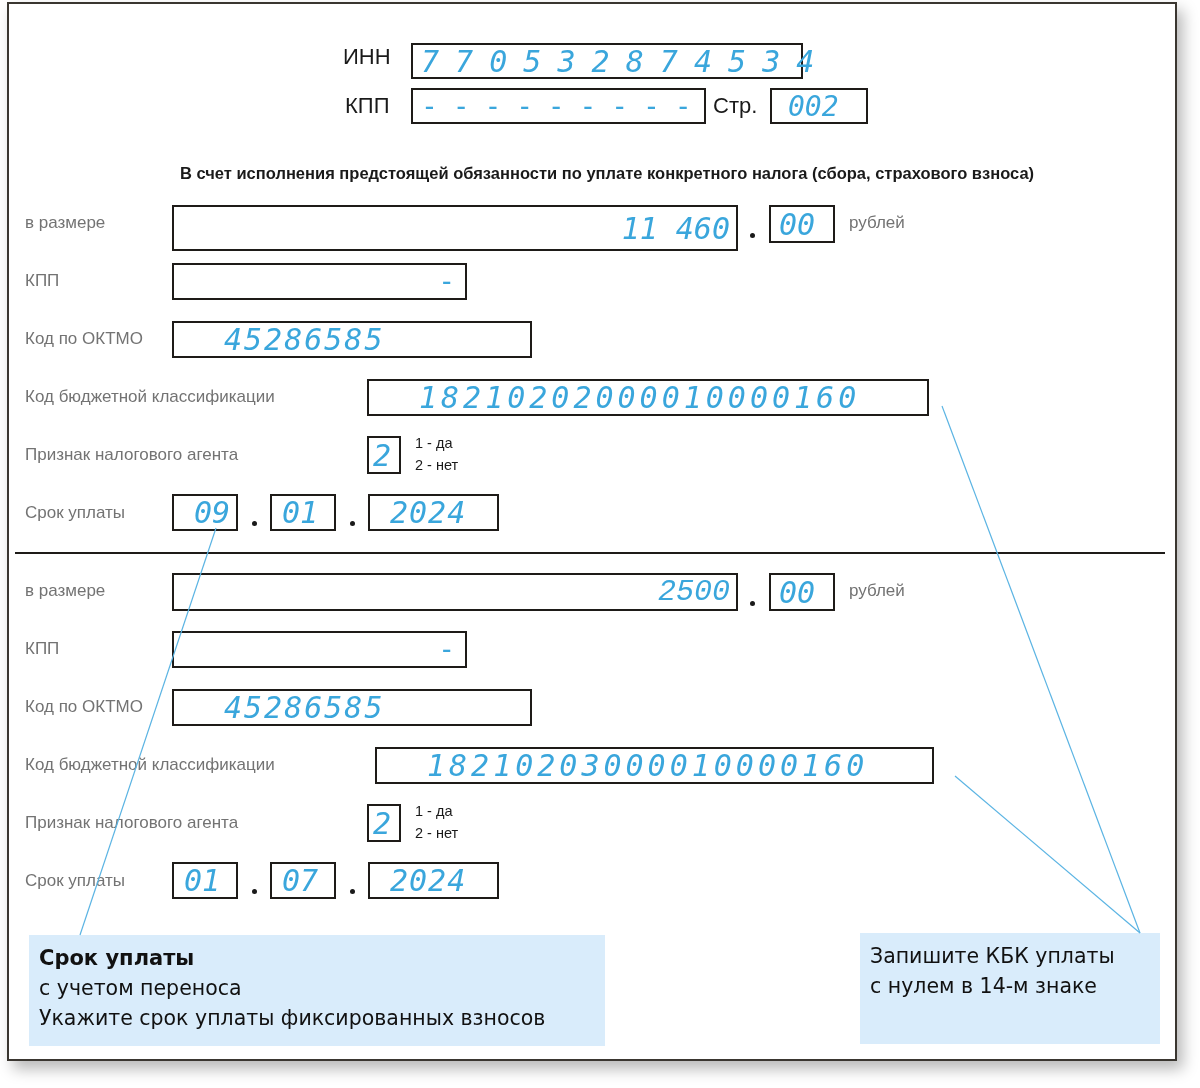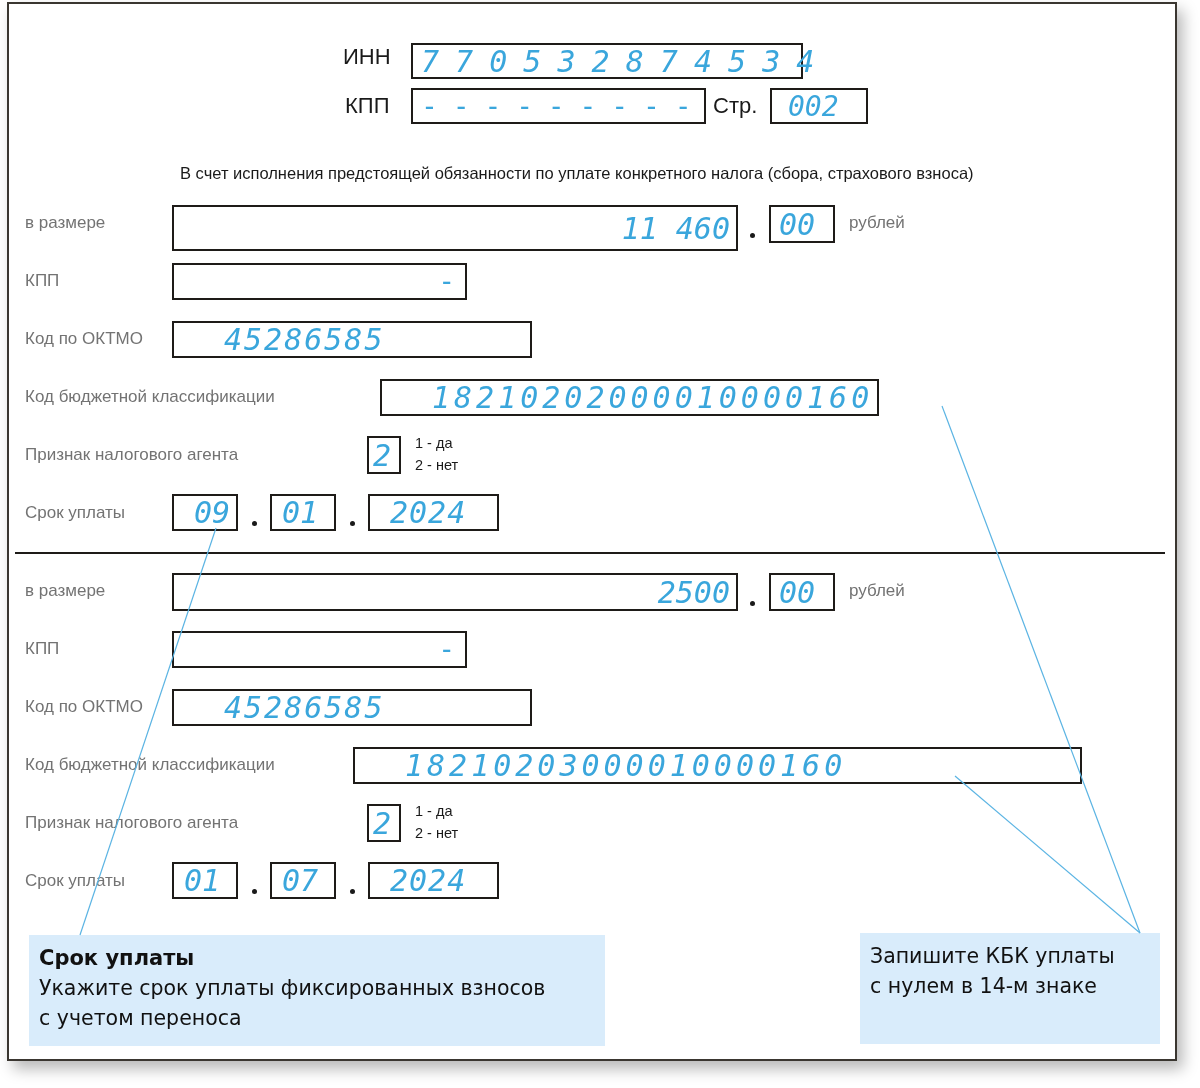--- a/index.html
+++ b/index.html
@@ -15,7 +15,7 @@
   .lbl { position: absolute; font-size: 17px; color: #737373; white-space: nowrap; }
   .big-lbl { position: absolute; font-size: 22px; color: #1a1a1a; white-space: nowrap; }
   .dot { position: absolute; width: 5px; height: 5px; border-radius: 50%; background: #1a1a1a; }
-  .heading { position: absolute; font-size: 16.5px; font-weight: normal; white-space: nowrap; text-align: right; }
+  .heading { position: absolute; font-size: 16.5px; font-weight: bold; white-space: nowrap; text-align: right; }
   .hint { position: absolute; font-size: 14.5px; line-height: 21px; white-space: nowrap; }
   .divider { position: absolute; left: 15px; width: 1150px; height: 2px; background: #1e1b18; }
   .callout { position: absolute; background: #d9ecfb; box-sizing: border-box; padding: 8px 10px; }

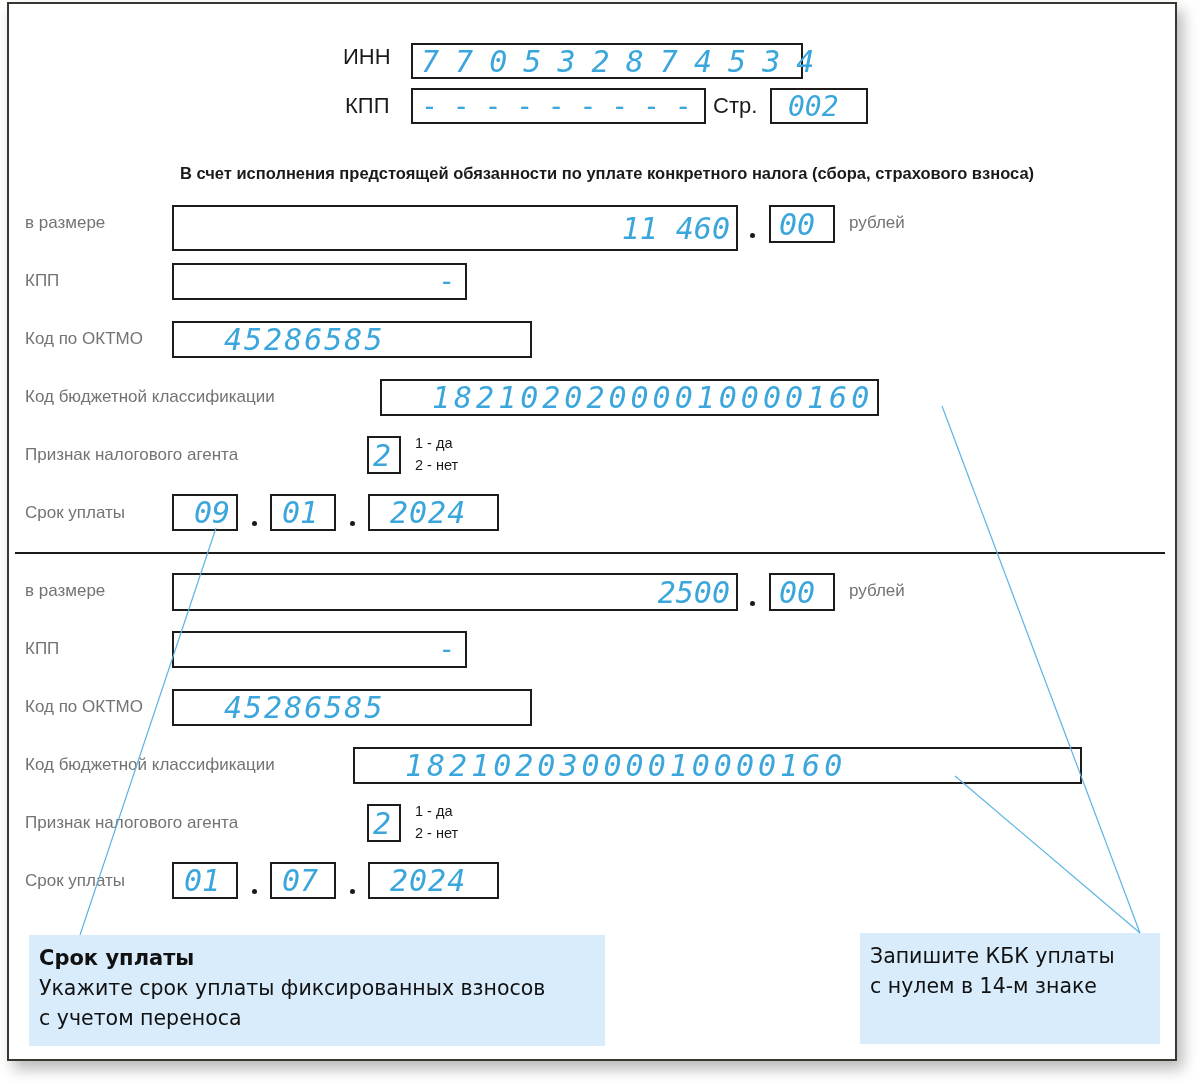--- a/index.html
+++ b/index.html
@@ -65,7 +65,7 @@
 </div>
 
 <div class="lbl" style="left:25px; top:387px;">Код бюджетной классификации</div>
-<div class="box" style="left:380px; top:379px; width:499px; height:37px;">
+<div class="box" style="left:367px; top:379px; width:562px; height:37px;">
   <div class="val" style="left:50px; font-size:30px; letter-spacing:4px;">18210202000010000160</div>
 </div>
 

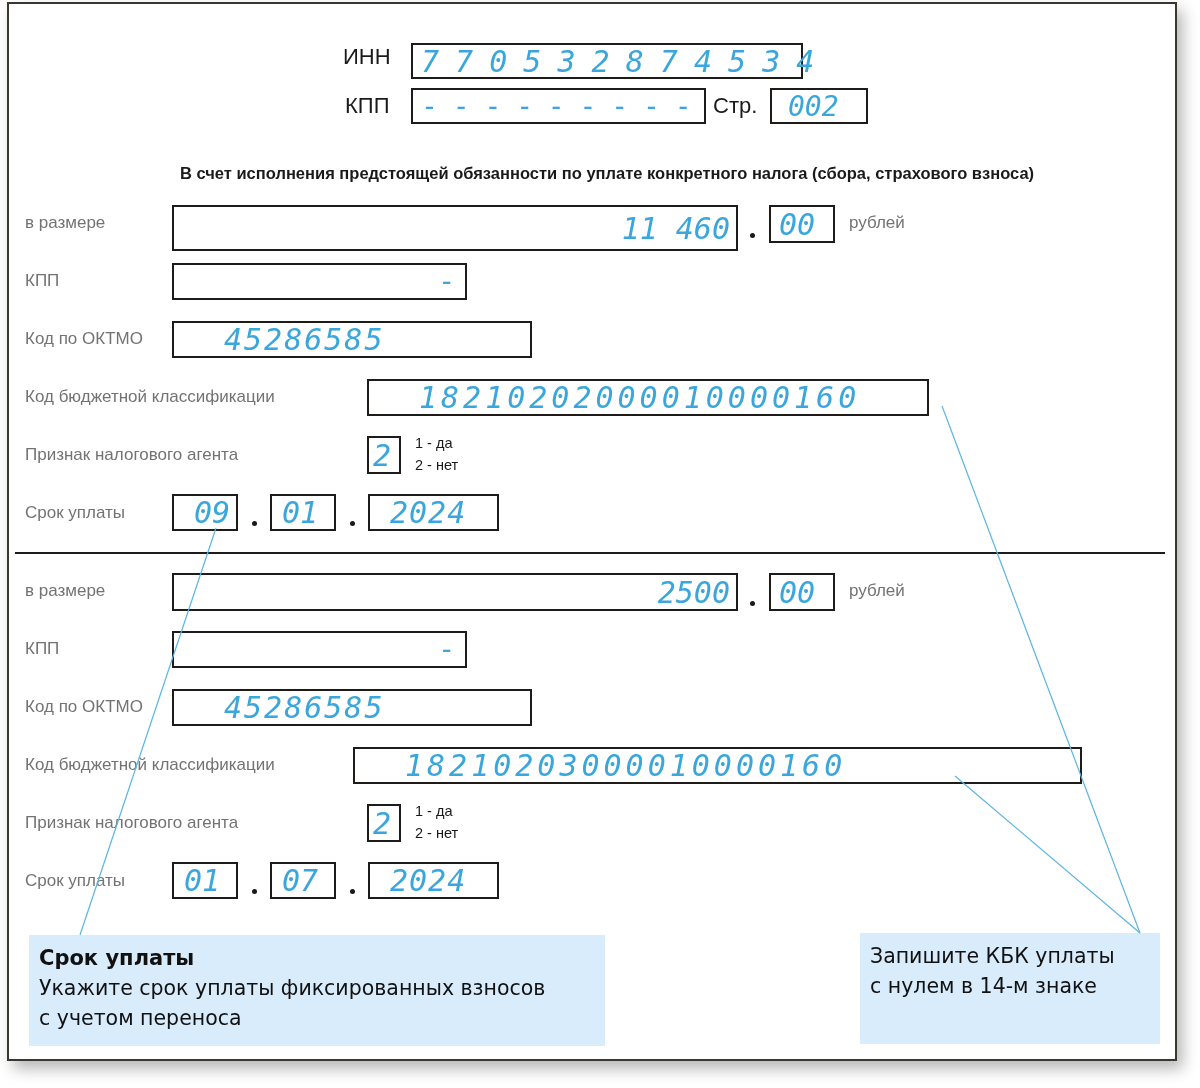--- a/index.html
+++ b/index.html
@@ -93,7 +93,7 @@
 
 <div class="lbl" style="left:25px; top:581px;">в размере</div>
 <div class="box" style="left:172px; top:573px; width:566px; height:38px;">
-  <div class="val" style="right:6px; font-size:30px;">2500</div>
+  <div class="val" style="right:6px; font-size:30px;font-family:Liberation Mono, monospace;">2500</div>
 </div>
 <div class="dot" style="left:750px; top:601px;"></div>
 <div class="box" style="left:769px; top:573px; width:66px; height:38px;">

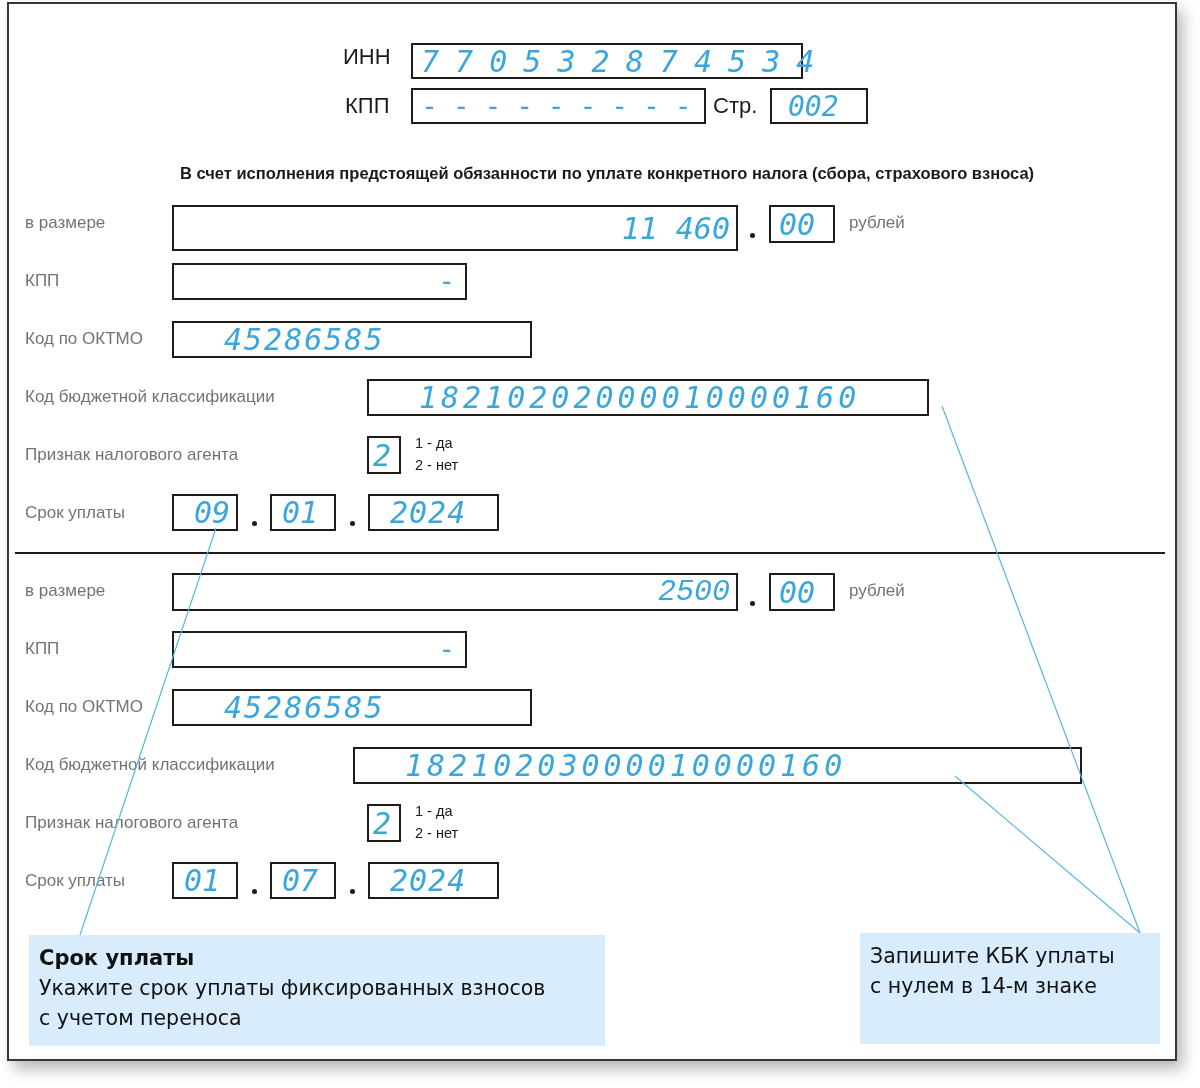--- a/index.html
+++ b/index.html
@@ -112,7 +112,7 @@
 </div>
 
 <div class="lbl" style="left:25px; top:755px;">Код бюджетной классификации</div>
-<div class="box" style="left:353px; top:747px; width:729px; height:37px;padding-left:8px;">
+<div class="box" style="left:375px; top:747px; width:559px; height:37px;padding-left:8px;">
   <div class="val" style="left:50px; font-size:30px; letter-spacing:4px;">18210203000010000160</div>
 </div>
 

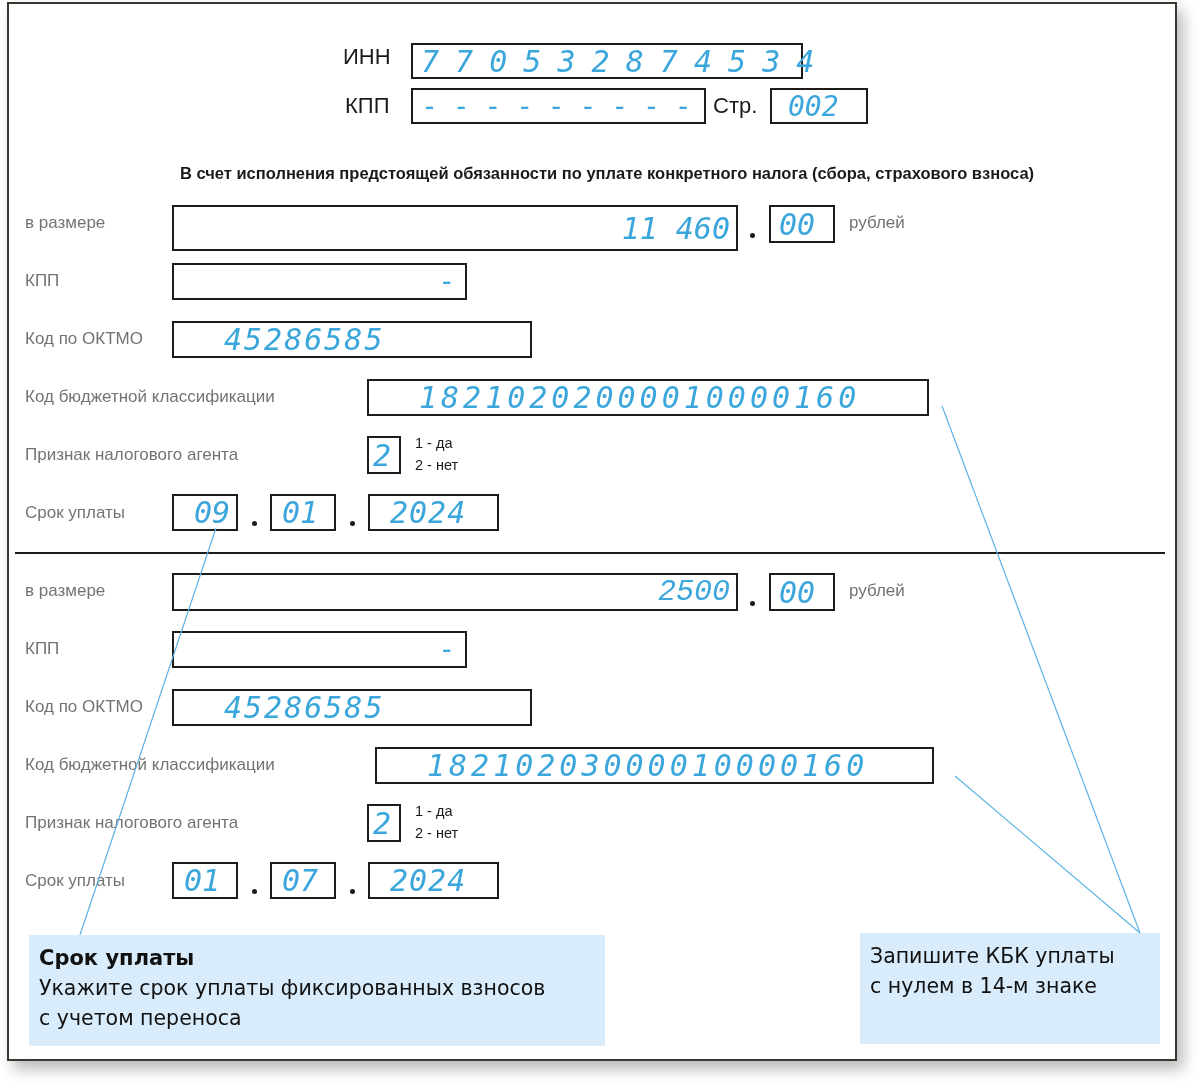--- a/index.html
+++ b/index.html
@@ -138,8 +138,8 @@
 
 <div class="callout" style="left:29px; top:935px; width:576px; height:111px;">
   <div class="callout-title">Срок уплаты</div>
+  <div class="callout-text">с учетом переноса</div>
   <div class="callout-text">Укажите срок уплаты фиксированных взносов</div>
-  <div class="callout-text">с учетом переноса</div>
 </div>
 
 <div class="callout" style="left:860px; top:933px; width:300px; height:111px;">

